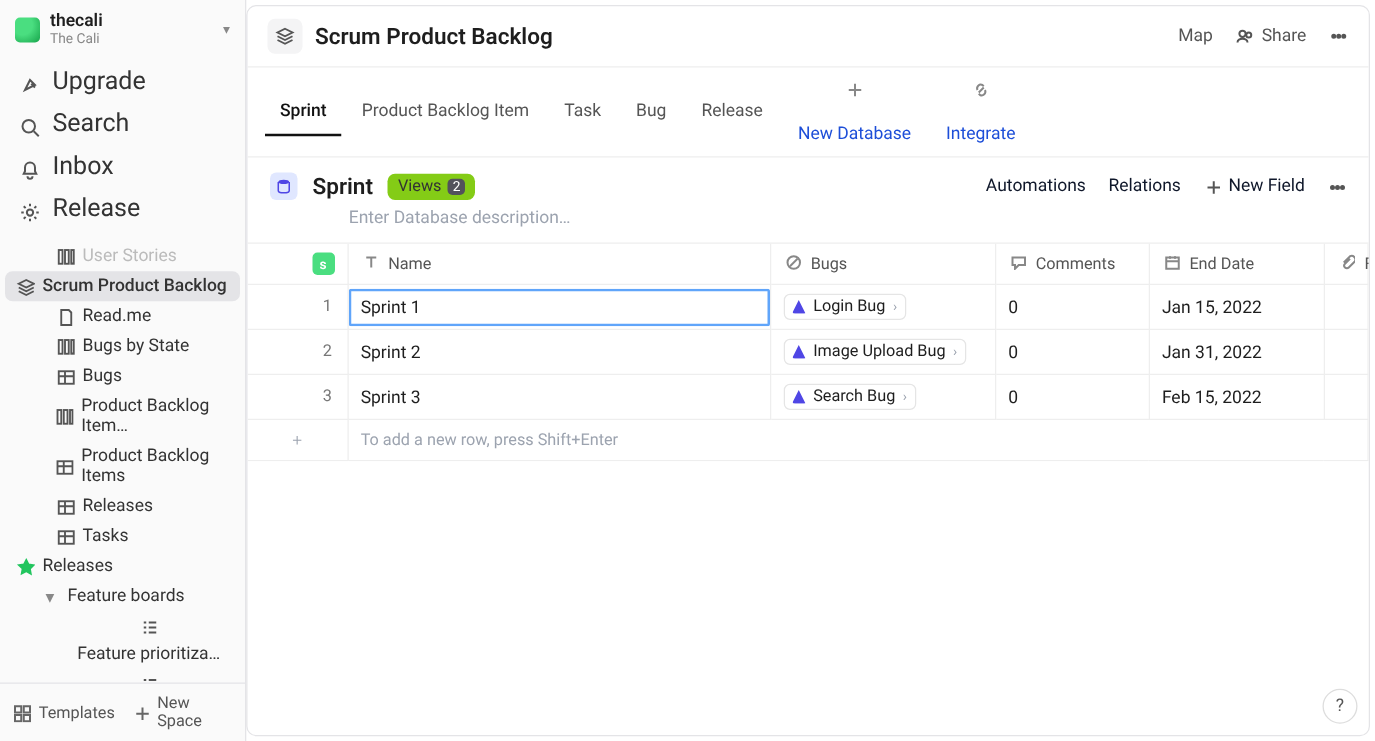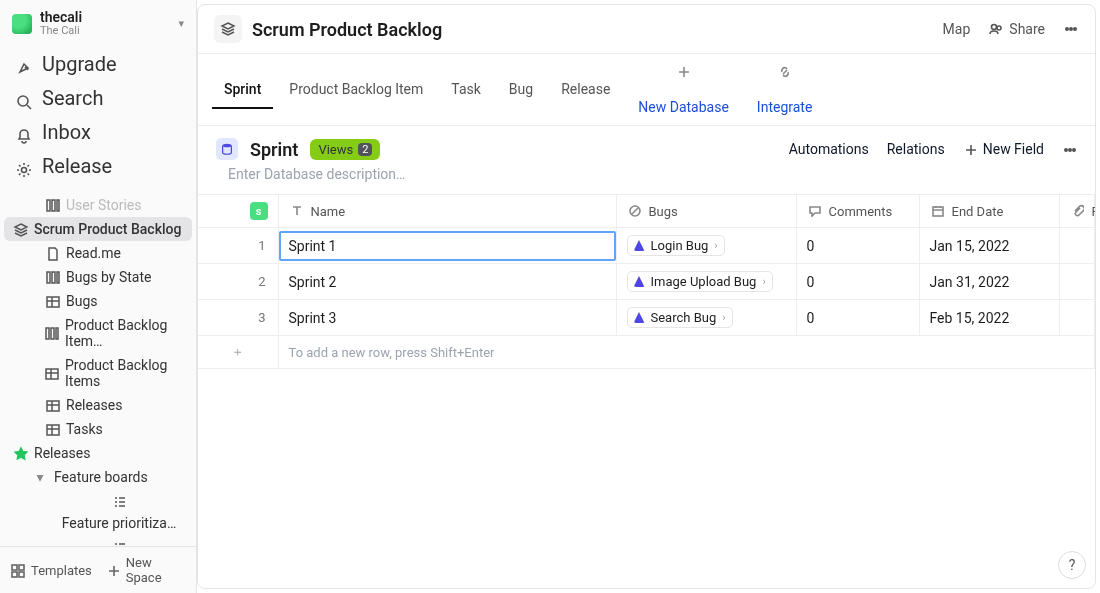--- a/index.html
+++ b/index.html
@@ -122,7 +122,7 @@
   .view-actions .vact{display:flex;align-items:center;gap:5px;cursor:pointer;}
   .view-actions svg{width:15px;height:15px;stroke:#555;fill:none;stroke-width:1.6;}
   .desc {
-    padding: 0 22px 12px 30px; color:#9ca3af; font-size:14px;
+    padding: 0 22px 12px 81px; color:#9ca3af; font-size:14px;
   }
   
   .table-wrap { border-top:1px solid #eee; overflow:hidden; }

